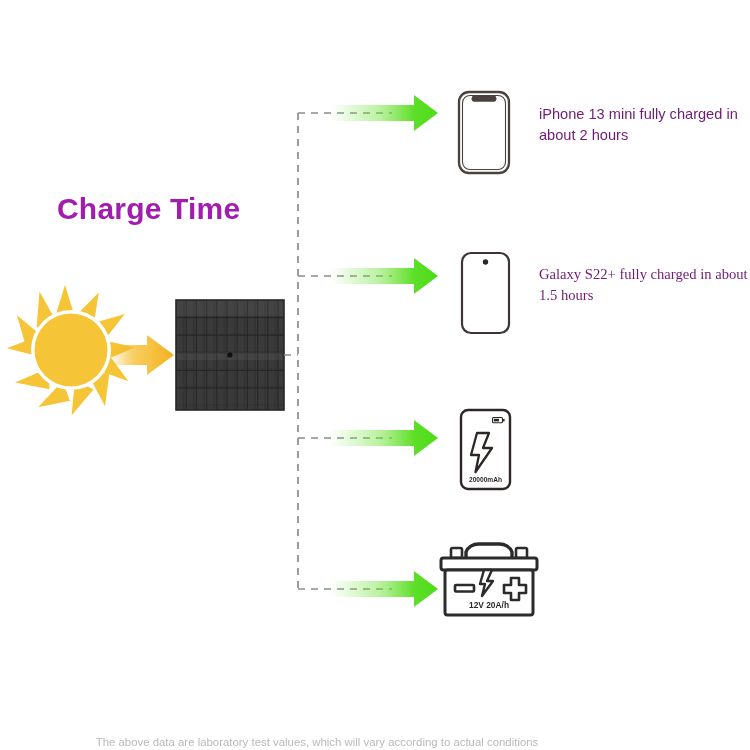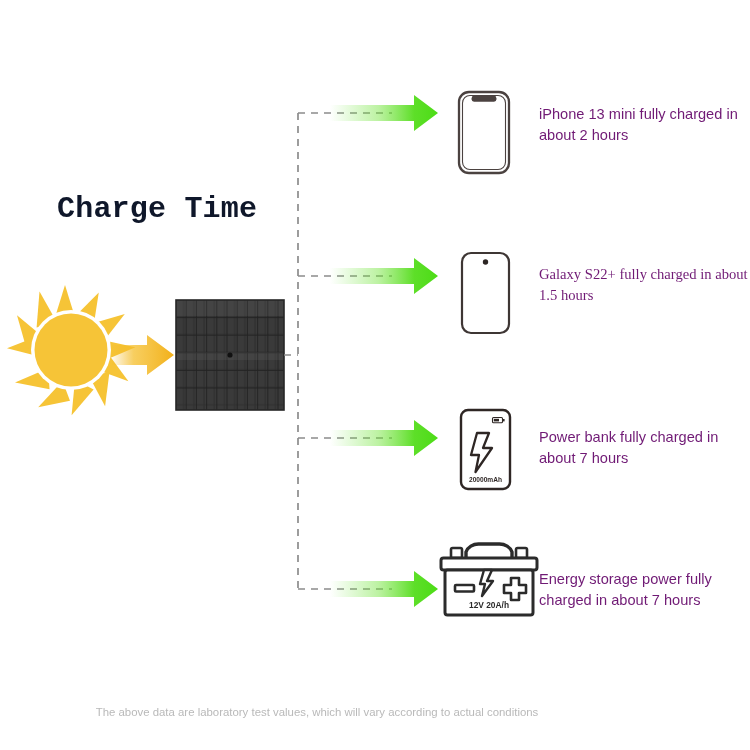--- a/index.html
+++ b/index.html
@@ -33,10 +33,9 @@
     top: 192px;
     font-size: 30px;
     font-weight: bold;
-    color: #0f172a;
+    color: #a21caf;
     letter-spacing: 0.2px;
     white-space: nowrap;
-    font-family: Liberation Mono, monospace;
   }
 
   

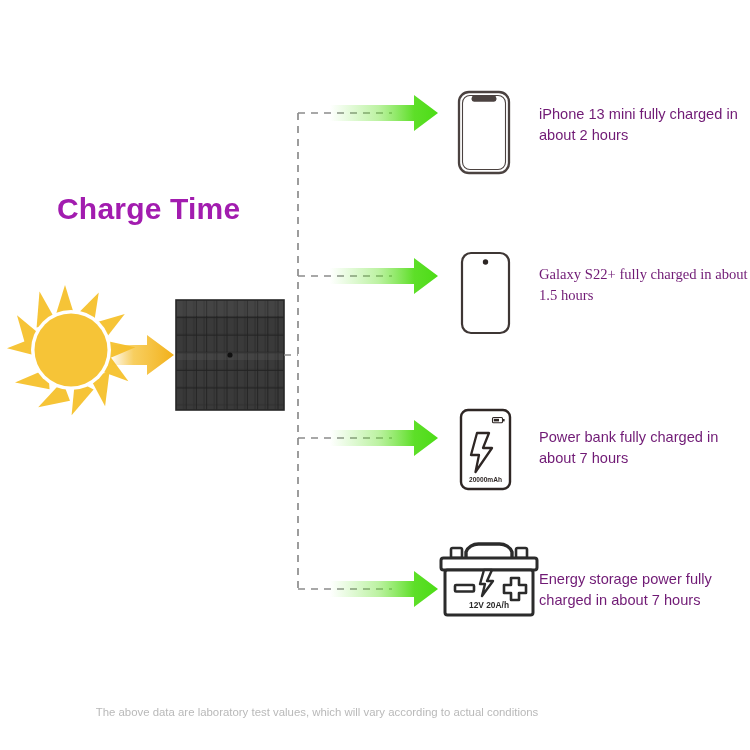--- a/index.html
+++ b/index.html
@@ -209,7 +209,6 @@
 
   <div class="caption r0">iPhone 13 mini fully charged in about 2 hours</div>
   <div class="caption r1">Galaxy S22+ fully charged in about 1.5 hours</div>
-  <div class="caption r2">Power bank fully charged in about 7 hours</div>
   <div class="caption r3">Energy storage power fully charged in about 7 hours</div>
 
   <div class="footer-note">The above data are laboratory test values, which will vary according to actual conditions</div>

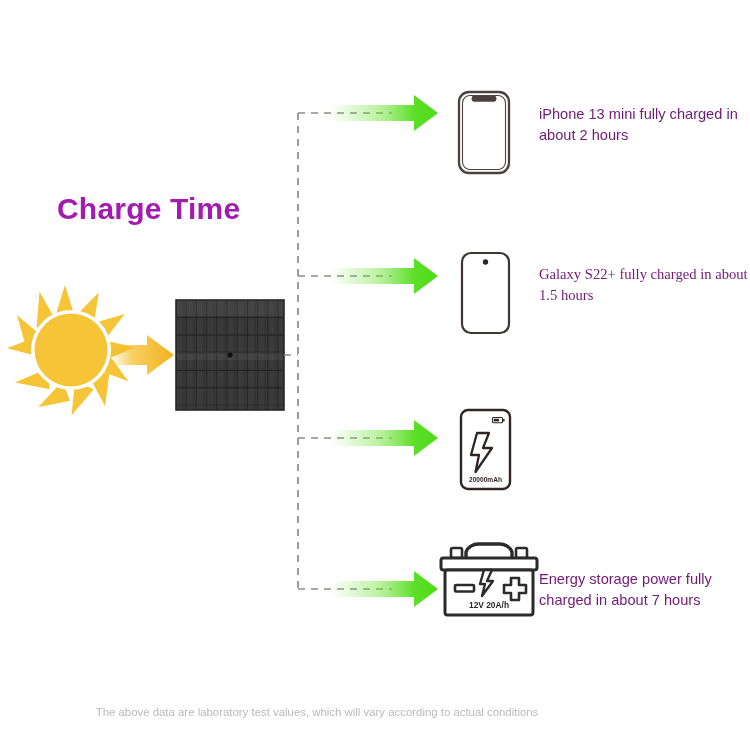--- a/index.html
+++ b/index.html
@@ -209,7 +209,6 @@
 
   <div class="caption r0">iPhone 13 mini fully charged in about 2 hours</div>
   <div class="caption r1">Galaxy S22+ fully charged in about 1.5 hours</div>
-  <div class="caption r3">Energy storage power fully charged in about 7 hours</div>
 
   <div class="footer-note">The above data are laboratory test values, which will vary according to actual conditions</div>
 

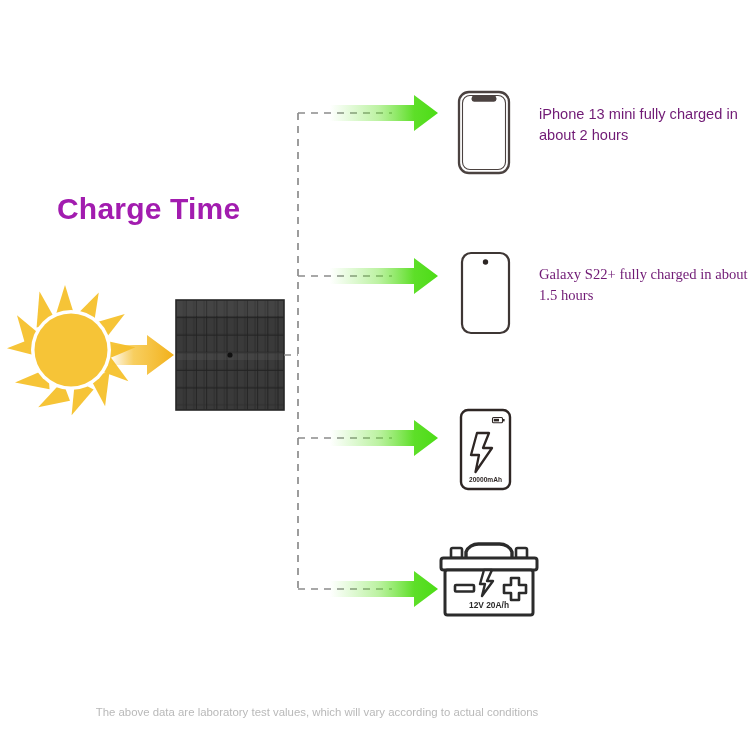--- a/index.html
+++ b/index.html
@@ -56,7 +56,7 @@
   .footer-note {
     position: absolute;
     left: 0;
-    top: 706px;
+    top: 736px;
     width: 634px;
     text-align: center;
     font-size: 11.4px;

